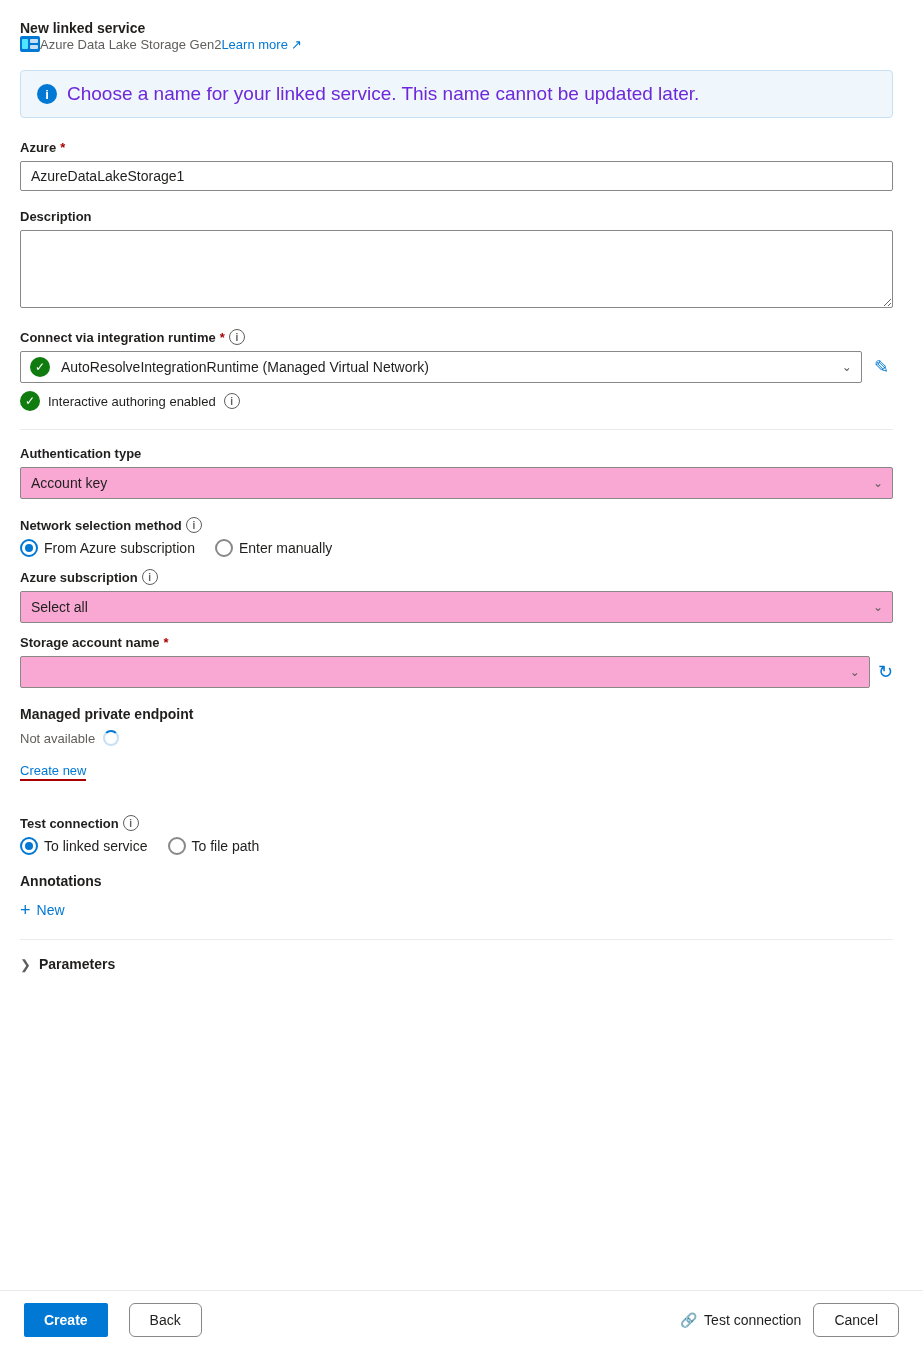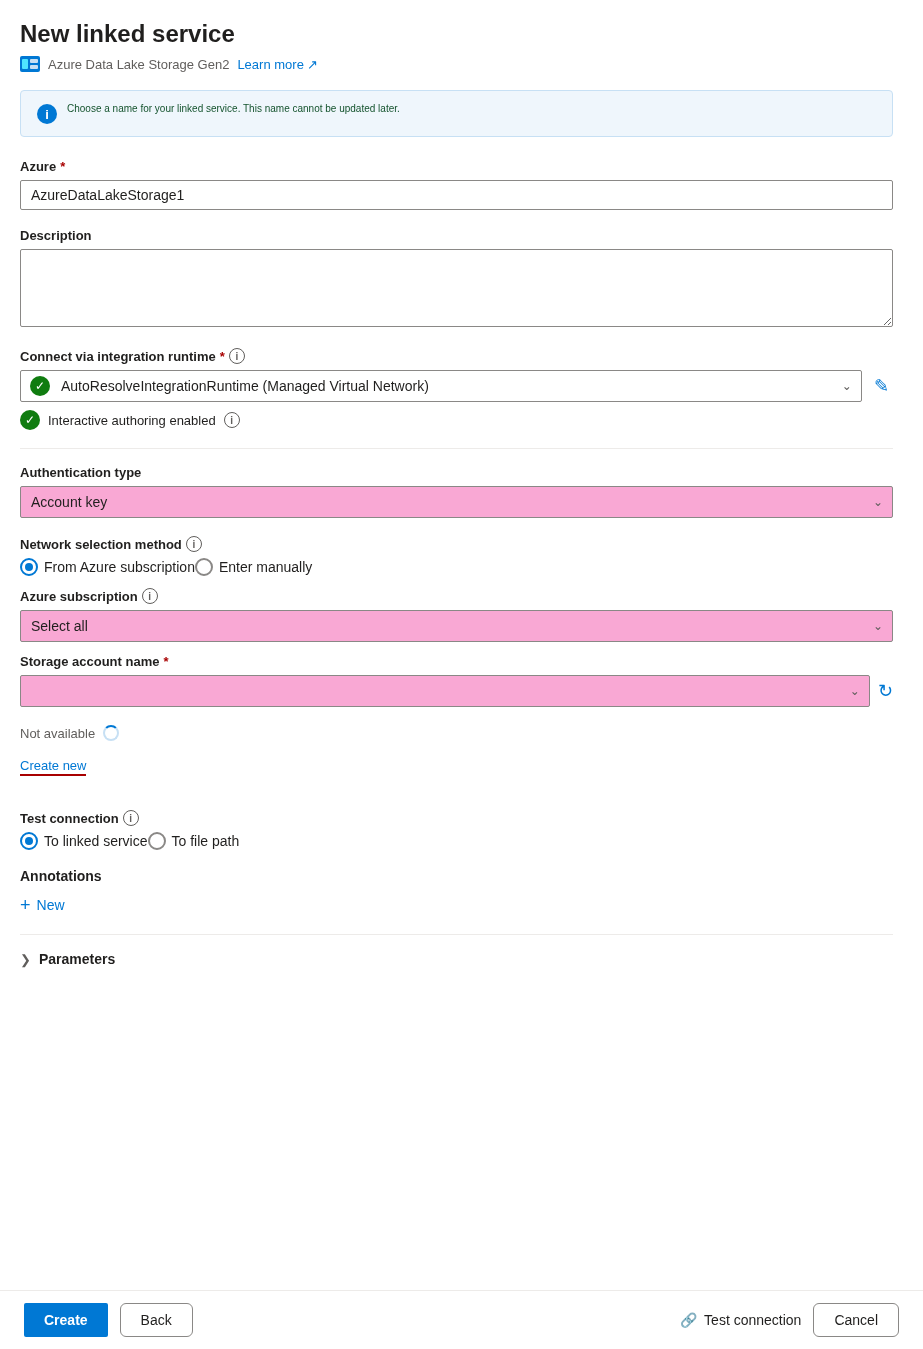--- a/index.html
+++ b/index.html
@@ -14,10 +14,10 @@
       position: relative;
     }
     .page-title {
-      font-size: 24px;
-      font-weight: 600;
-      color: #201f1e;
-      margin-bottom: 8px;
+      font-size: 14px;
+      font-weight: 600;
+      color: #201f1e;
+      margin-bottom: 0;
     }
     .subtitle-row {
       display: flex;

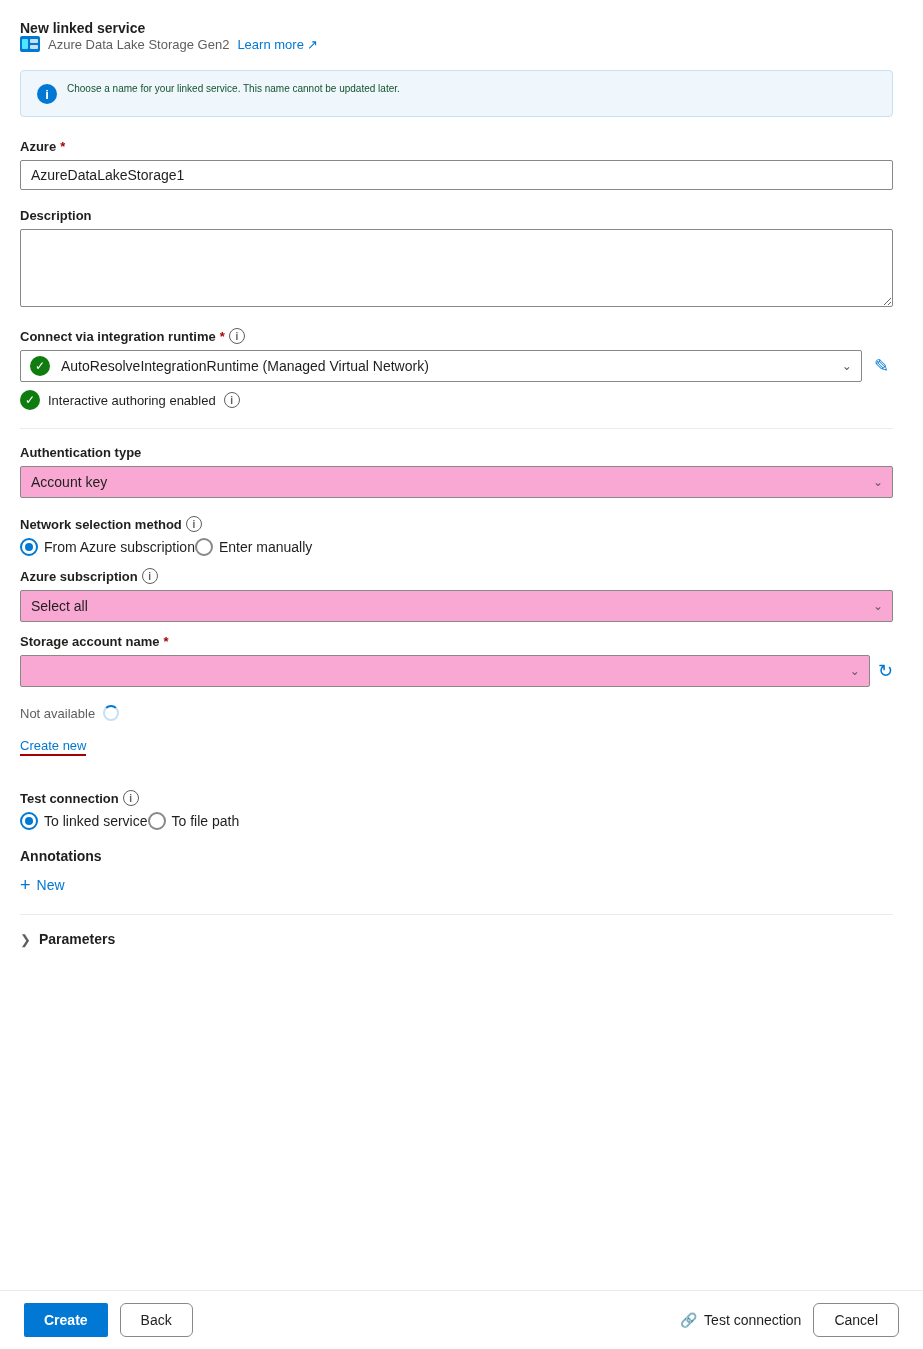--- a/index.html
+++ b/index.html
@@ -22,7 +22,7 @@
     .subtitle-row {
       display: flex;
       align-items: center;
-      gap: 8px;
+      gap: 0;
       margin-bottom: 18px;
     }
     .subtitle-text {

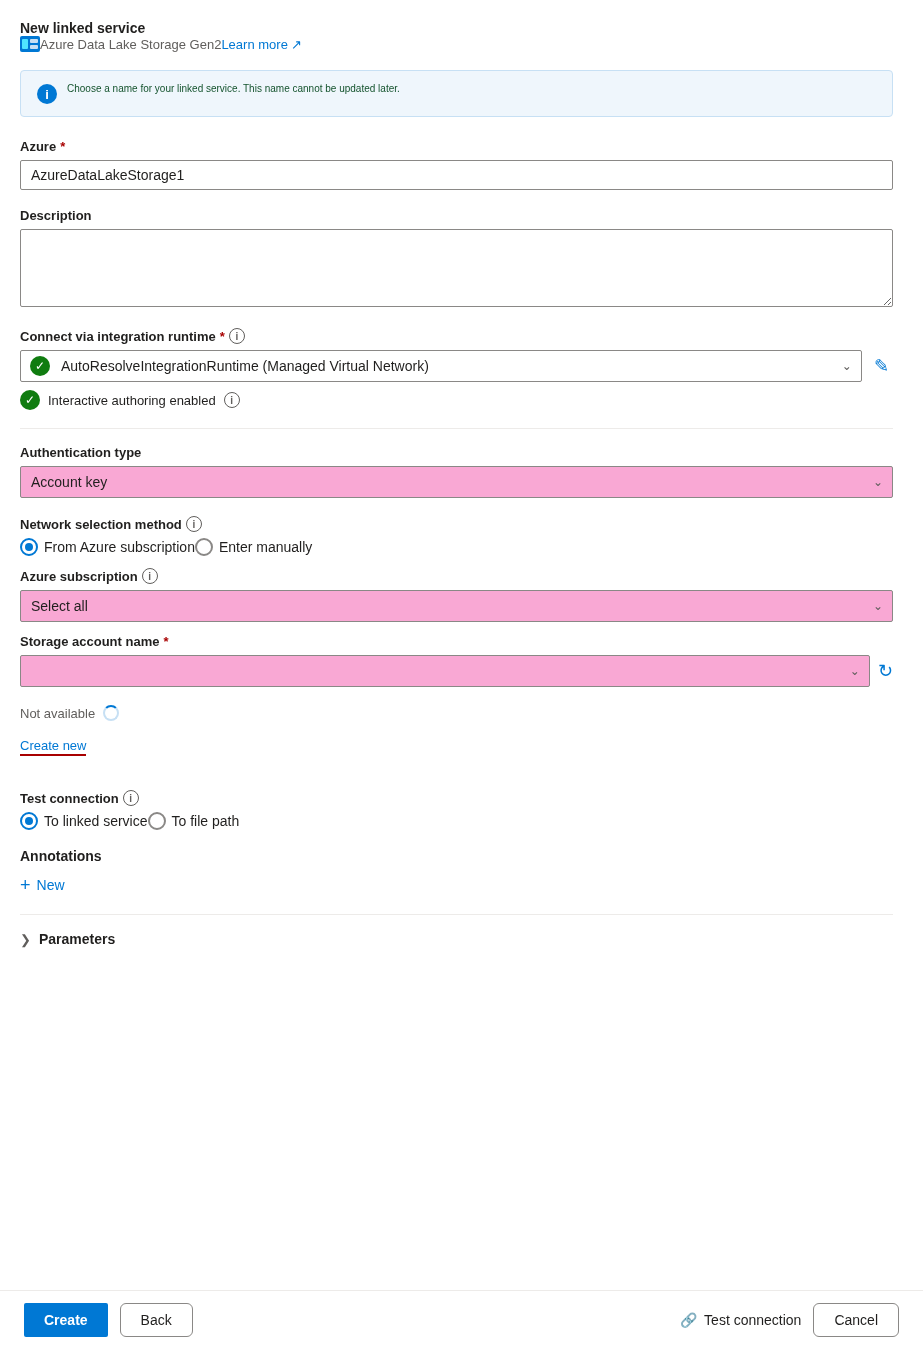--- a/index.html
+++ b/index.html
@@ -63,8 +63,8 @@
       margin-top: 1px;
     }
     .info-text {
-      font-size: 10px;
-      color: #14532d;
+      font-size: 19px;
+      color: #6d28d9;
     }
     .form-section {
       margin-bottom: 18px;

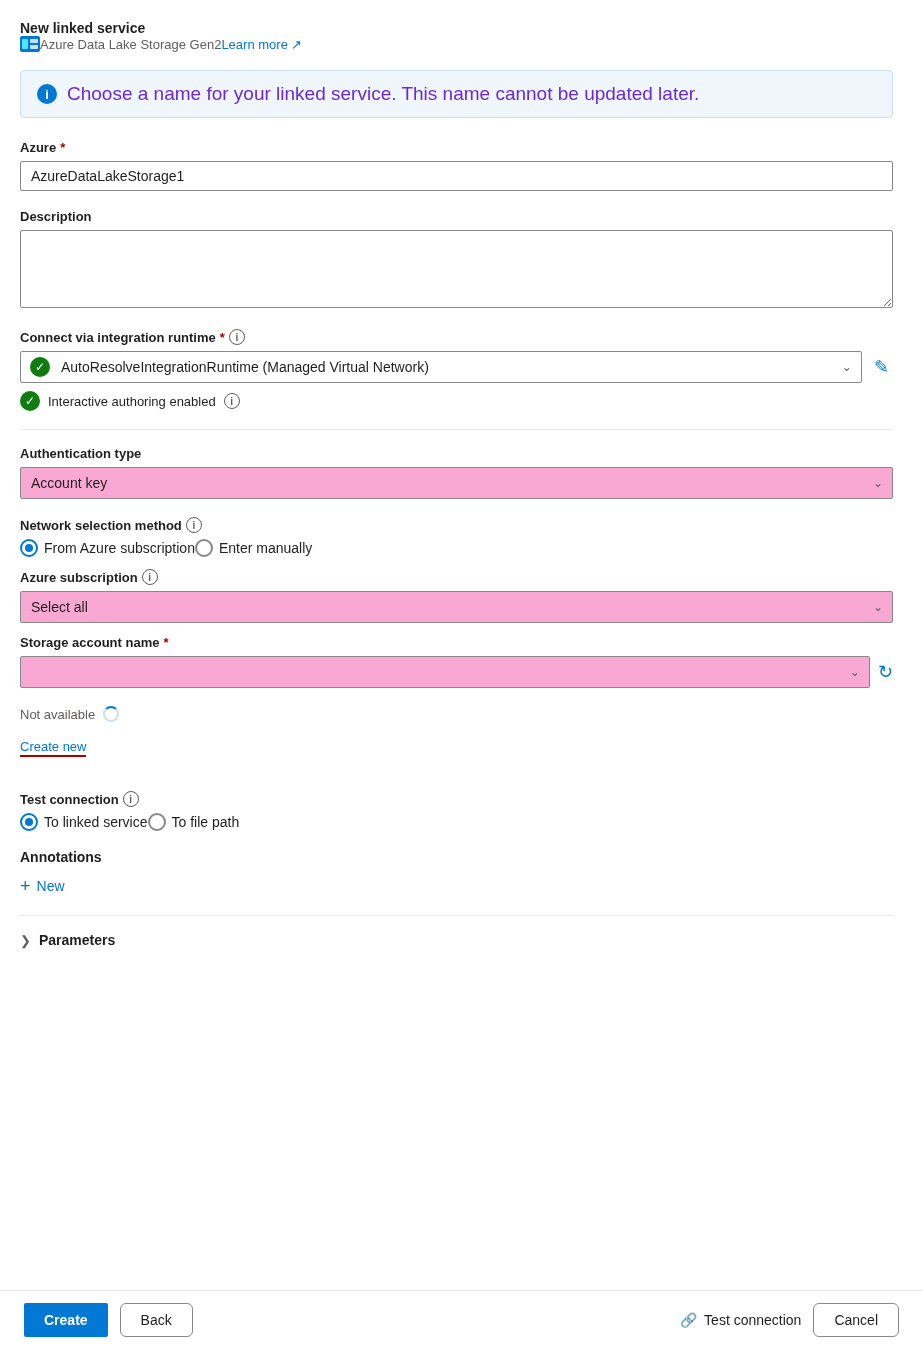--- a/index.html
+++ b/index.html
@@ -211,6 +211,7 @@
     .radio-group {
       display: flex;
       align-items: center;
+      gap: 20px;
       margin-top: 4px;
     }
     .radio-option {

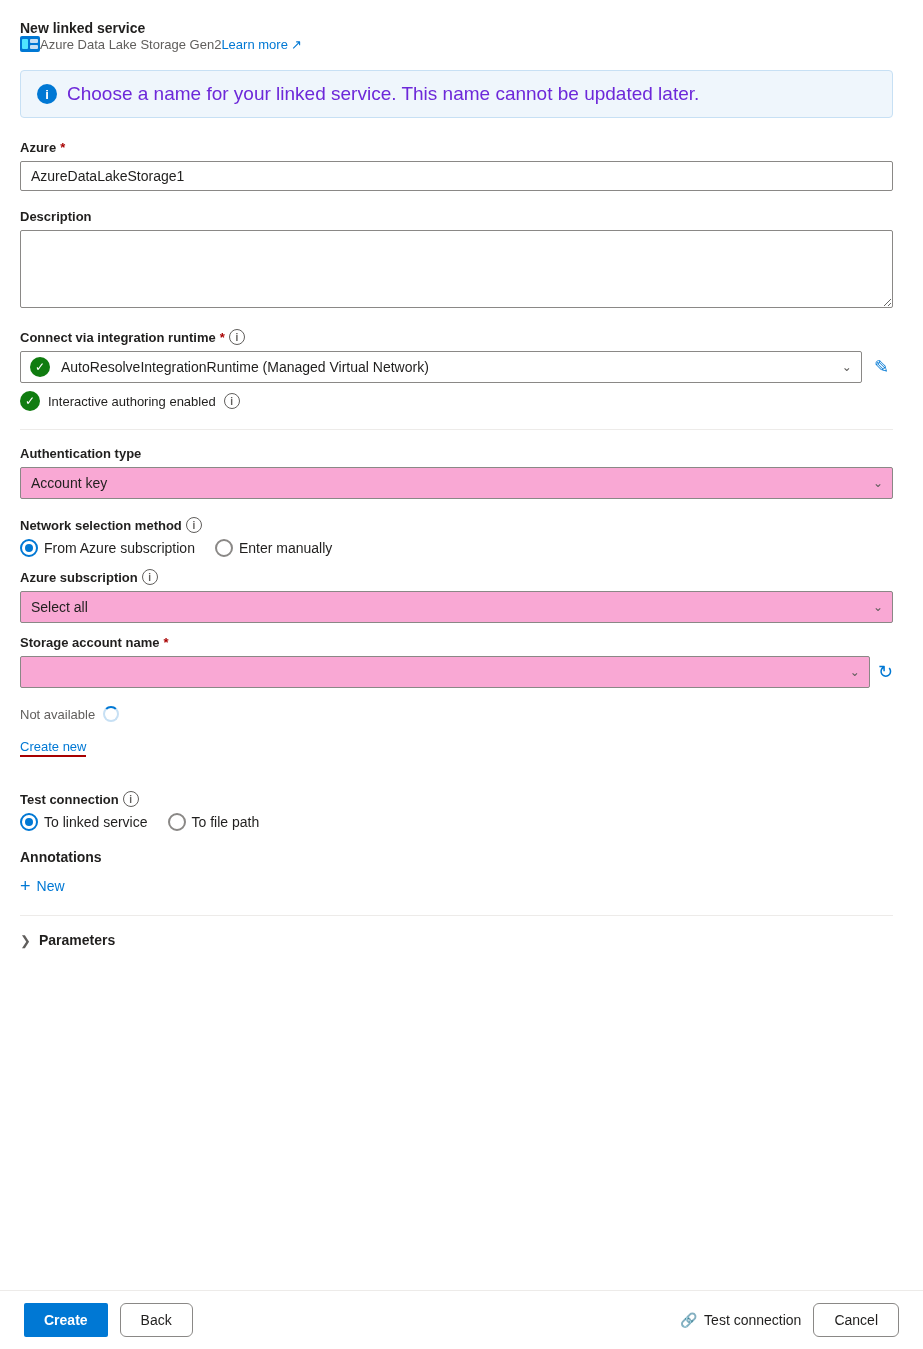--- a/index.html
+++ b/index.html
@@ -530,6 +530,7 @@
   </div>
 
   <div class="form-section">
+    <div class="section-header">Managed private endpoint</div>
     <div class="not-available-row">
       <span>Not available</span>
       <span class="loading-icon"></span>

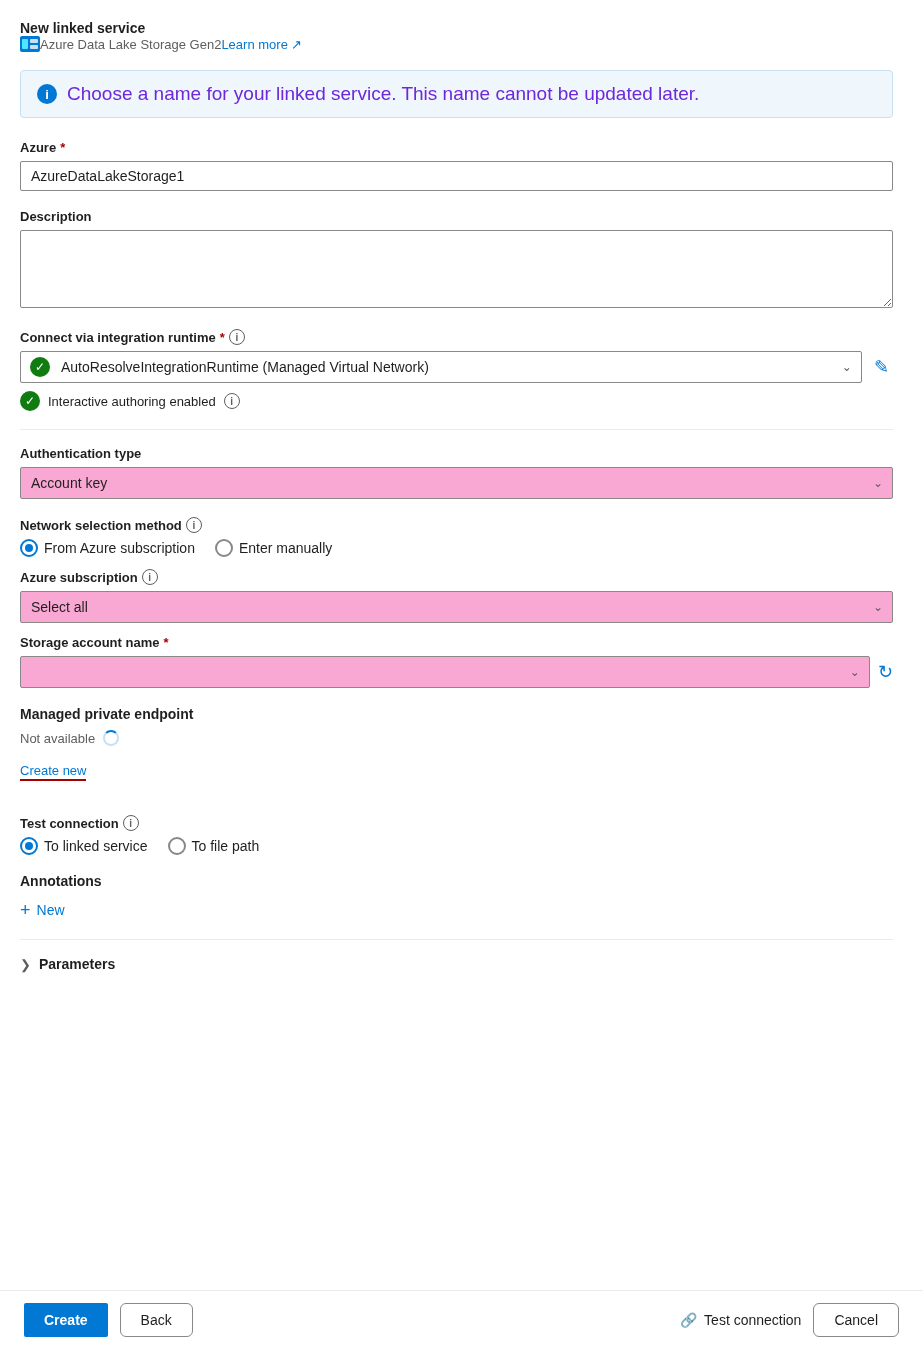--- a/index.html
+++ b/index.html
@@ -350,7 +350,7 @@
     }
     .footer-left {
       display: flex;
-      gap: 12px;
+      gap: 21px;
     }
     .footer-right {
       display: flex;

